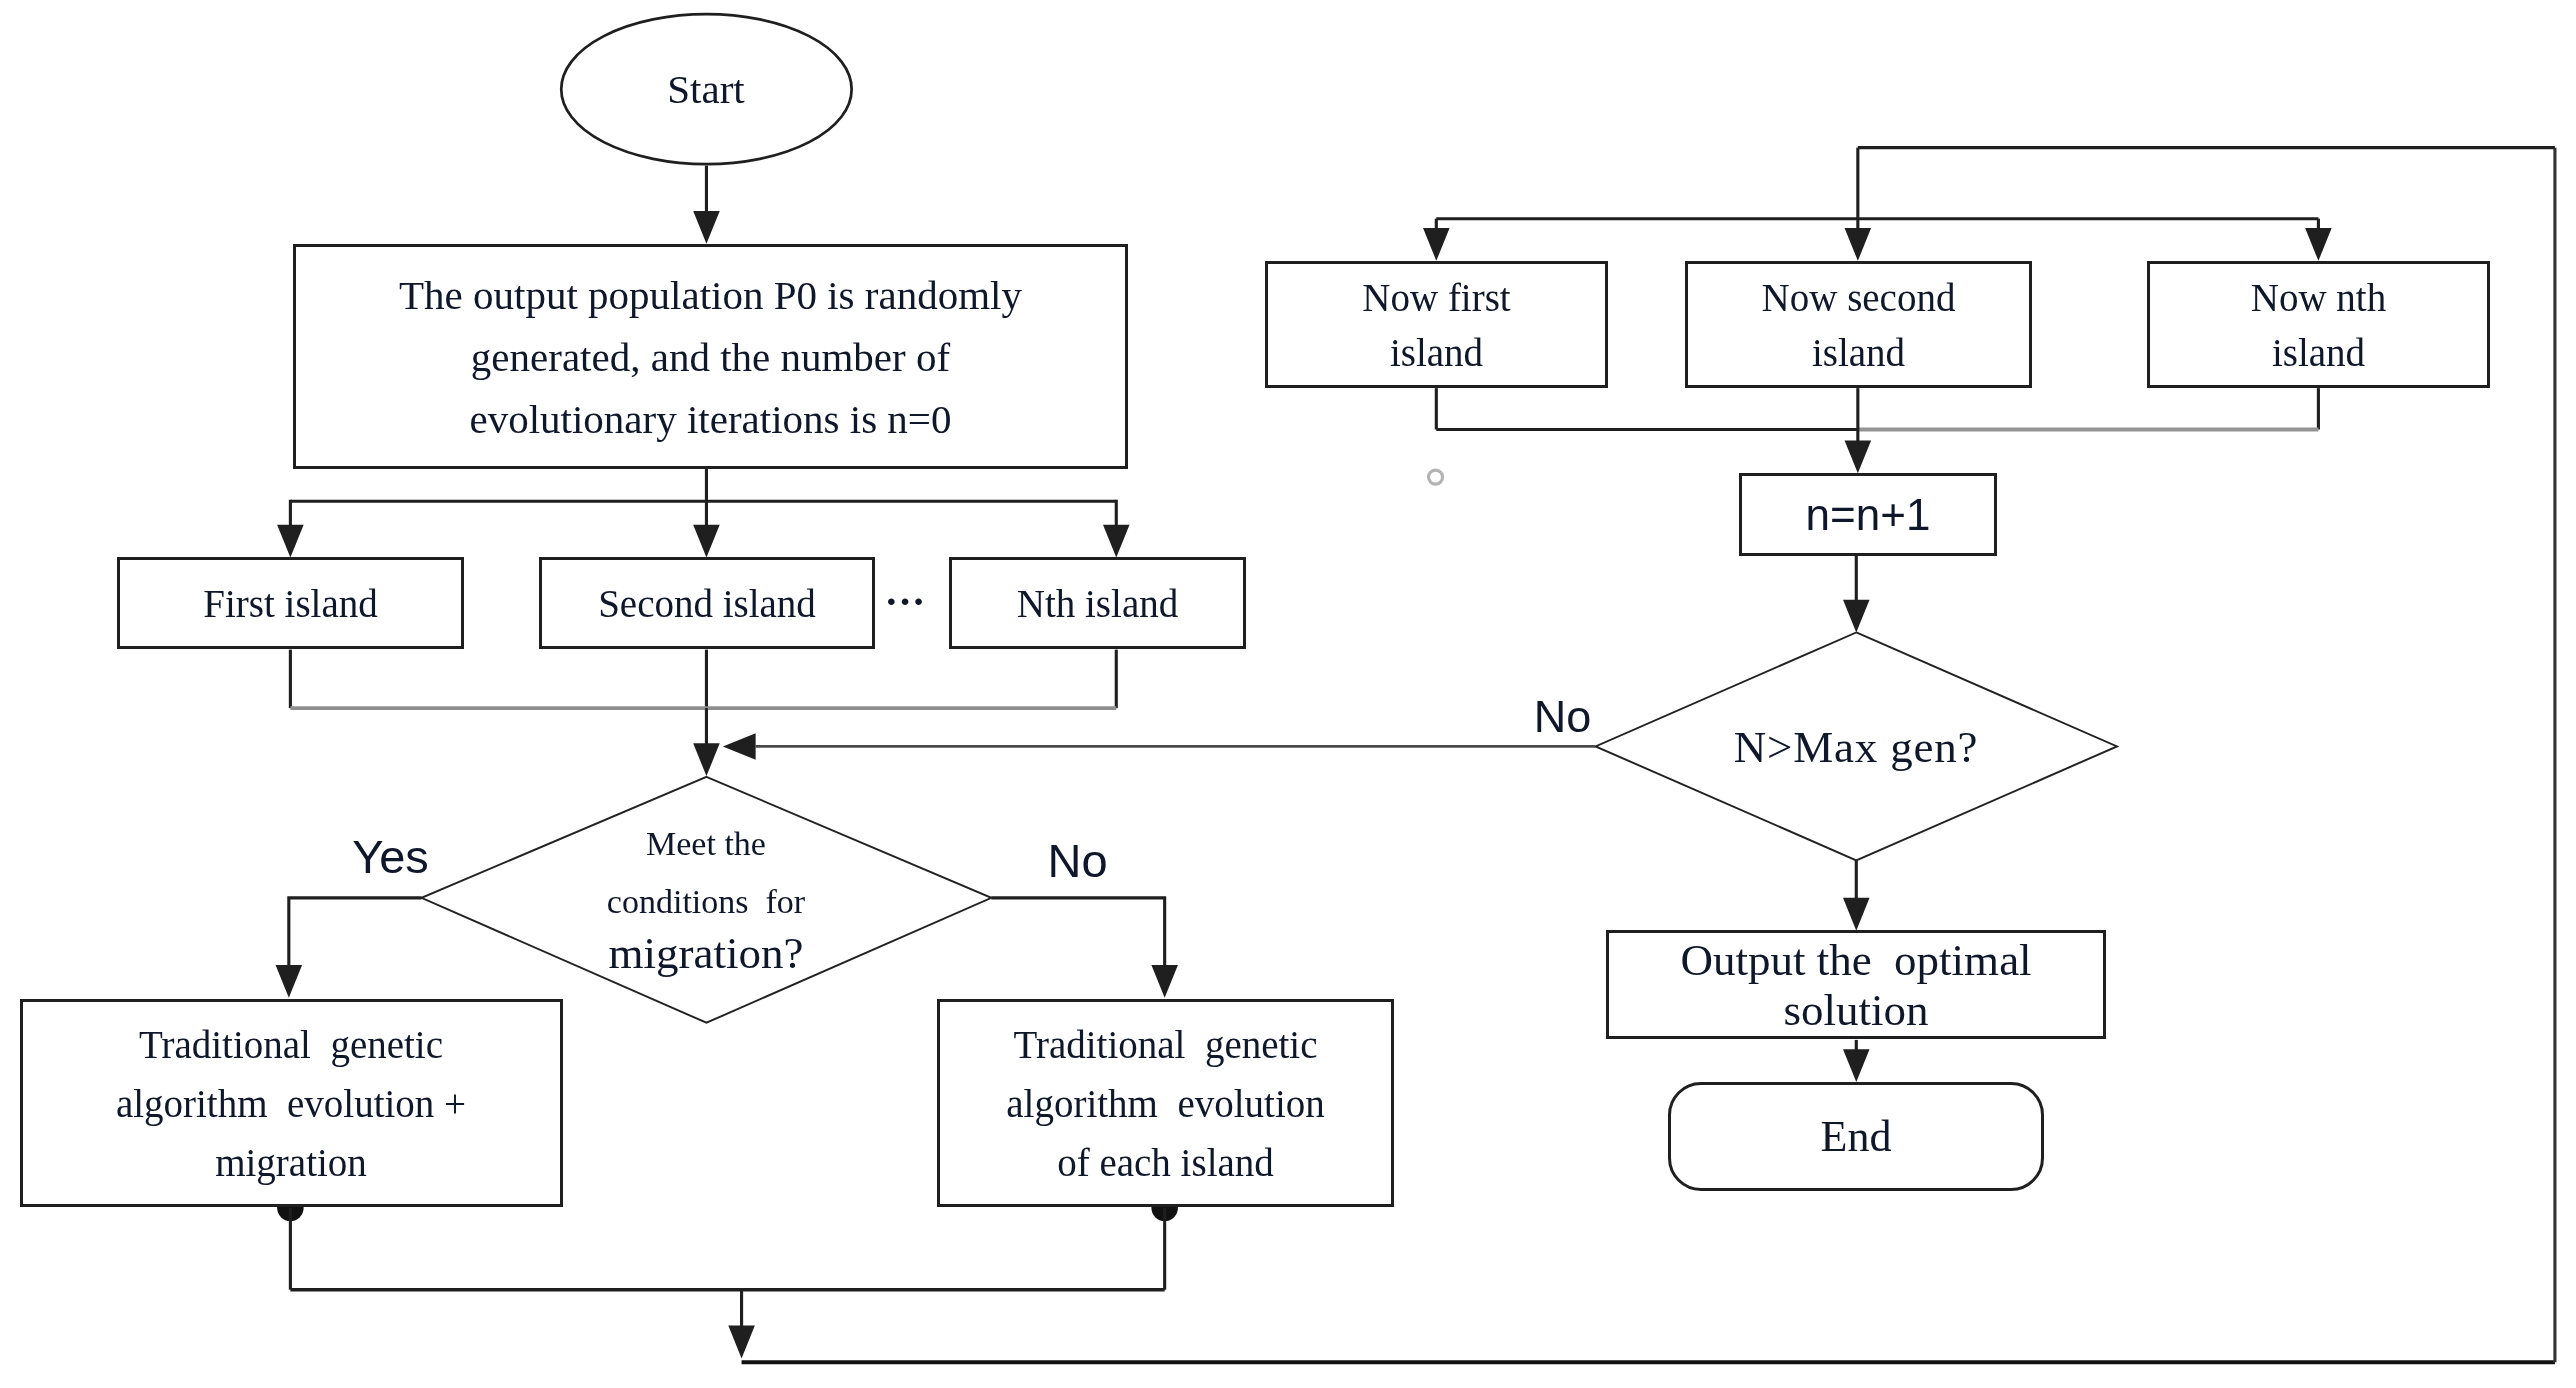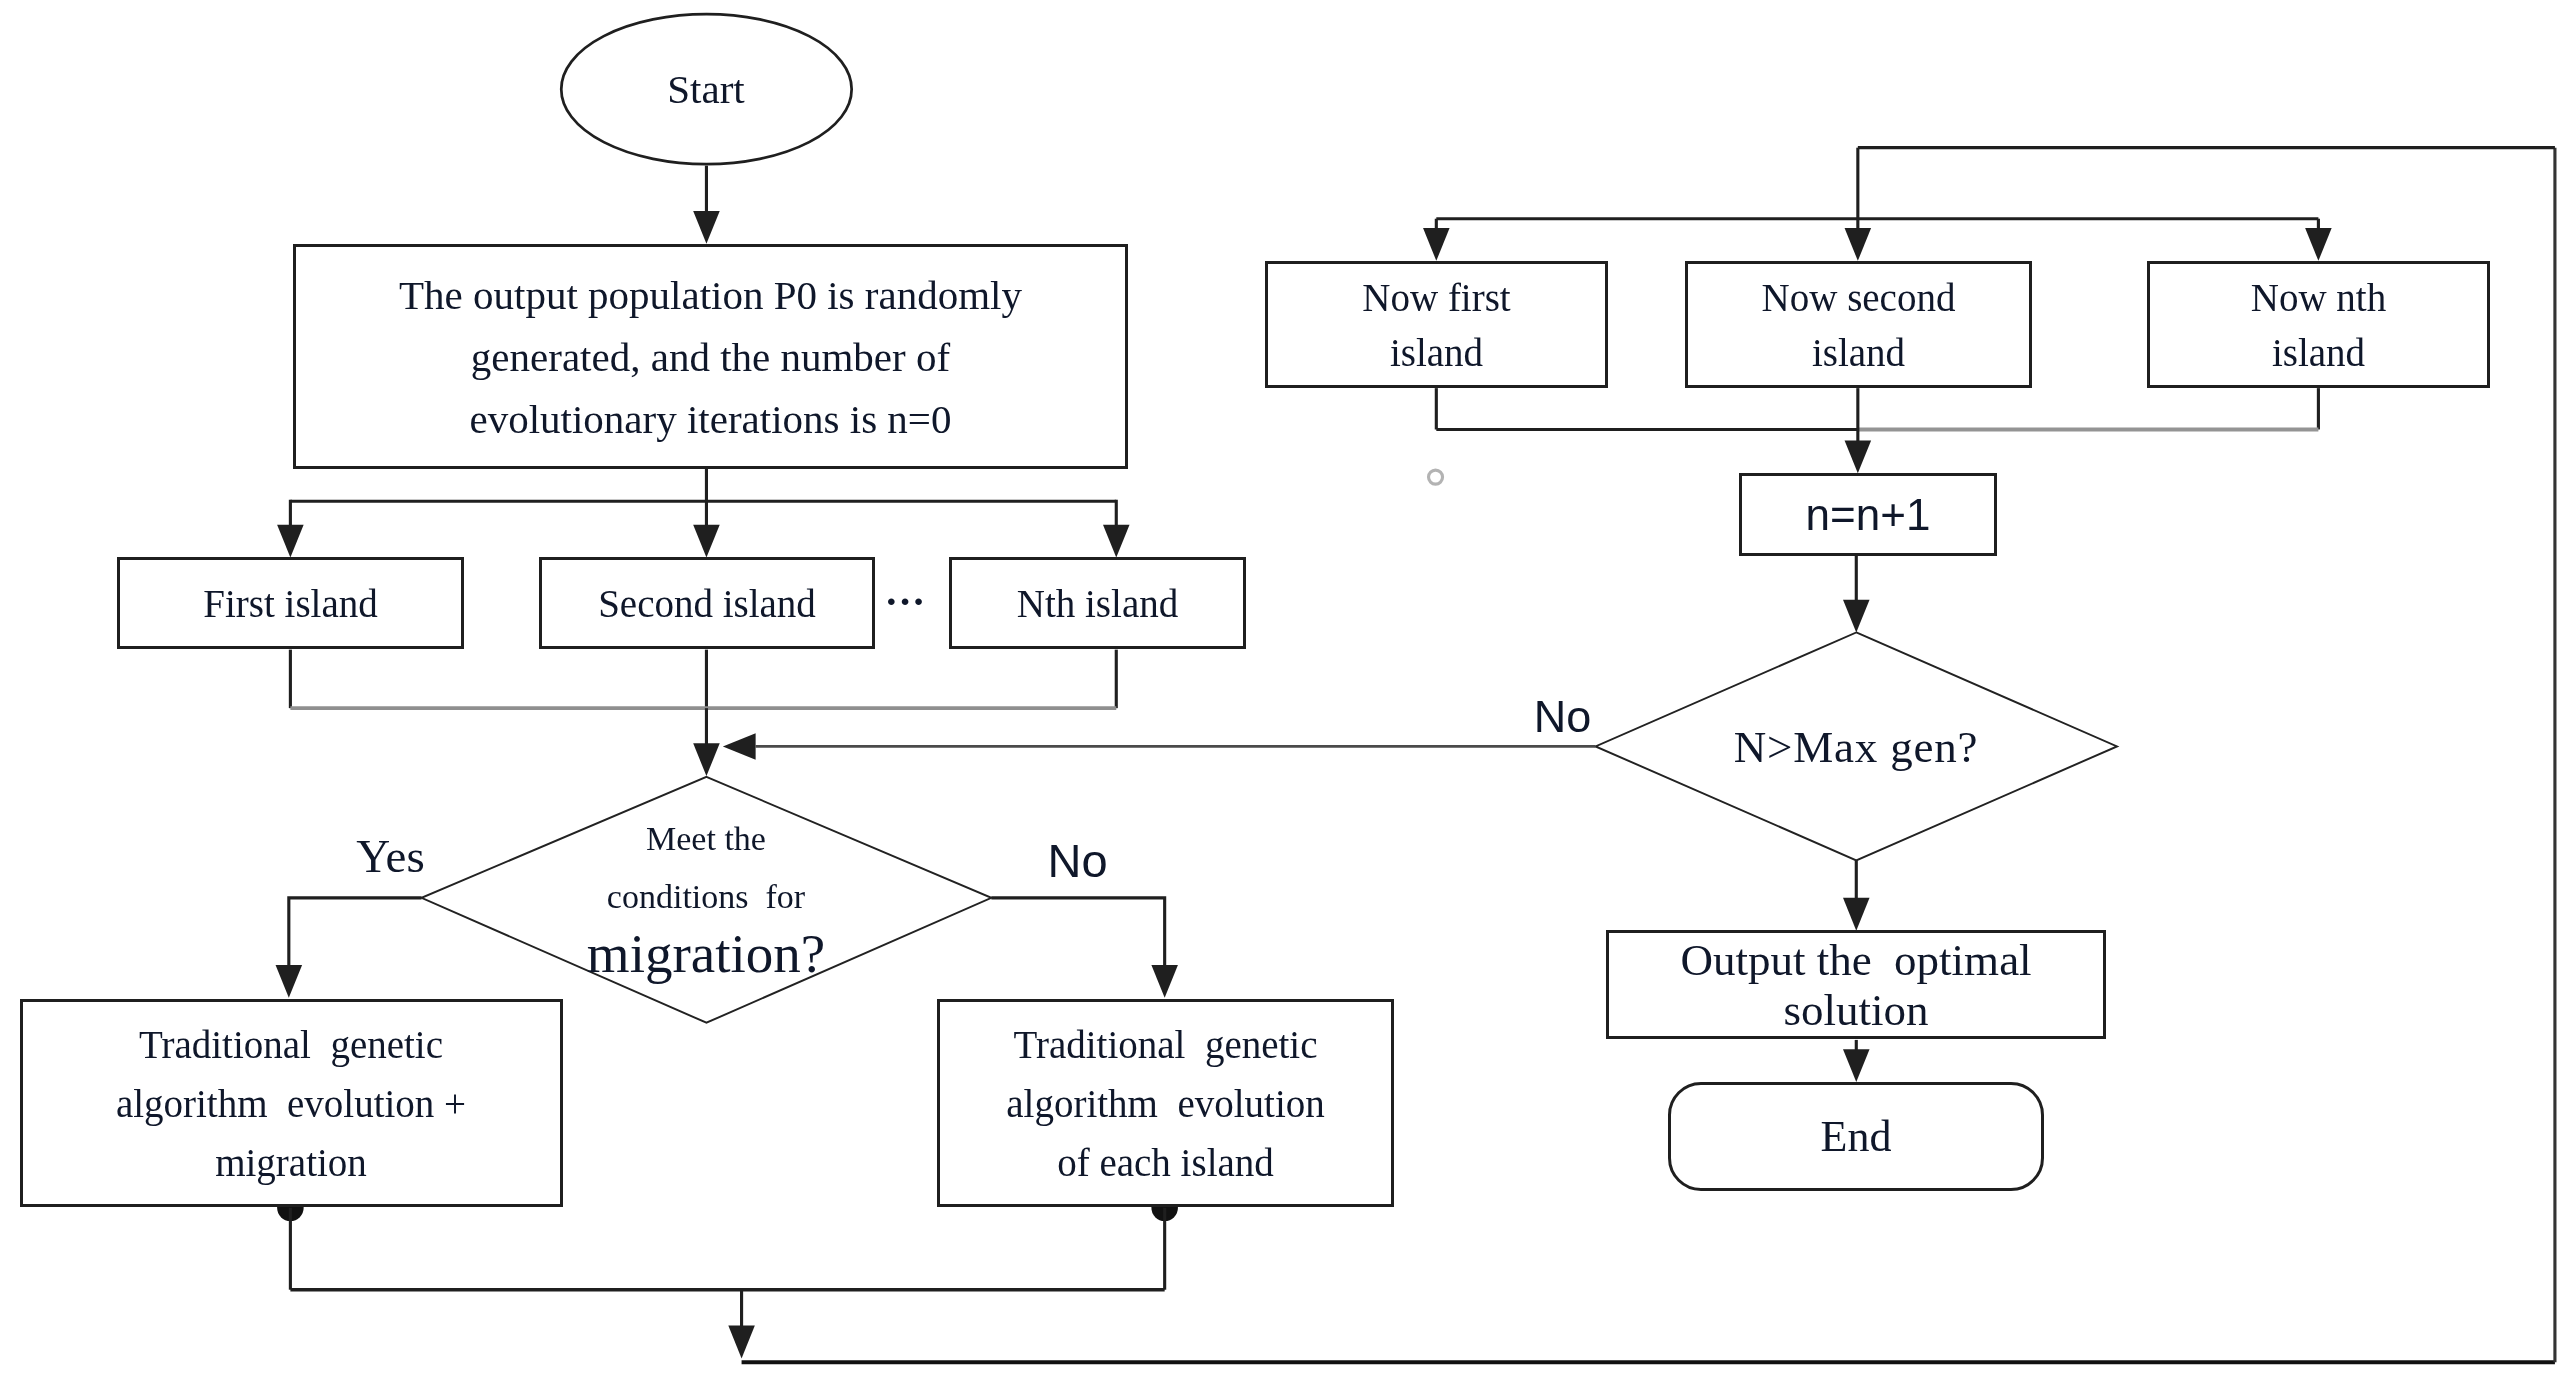--- a/index.html
+++ b/index.html
@@ -116,7 +116,7 @@
     <span class="lbl" style="font-size:55px;margin-top:6px;">migration?</span>
   </div>
 
-  <div class="node sans" style="left:308px;top:830px;width:141px;height:52px;font-size:47px;font-family:Liberation Serif, serif;">
+  <div class="node sans" style="left:308px;top:830px;width:141px;height:52px;font-size:47px;">
     <span class="lbl">Yes</span>
   </div>
   <div class="node sans" style="left:995px;top:834px;width:141px;height:52px;font-size:47px;">

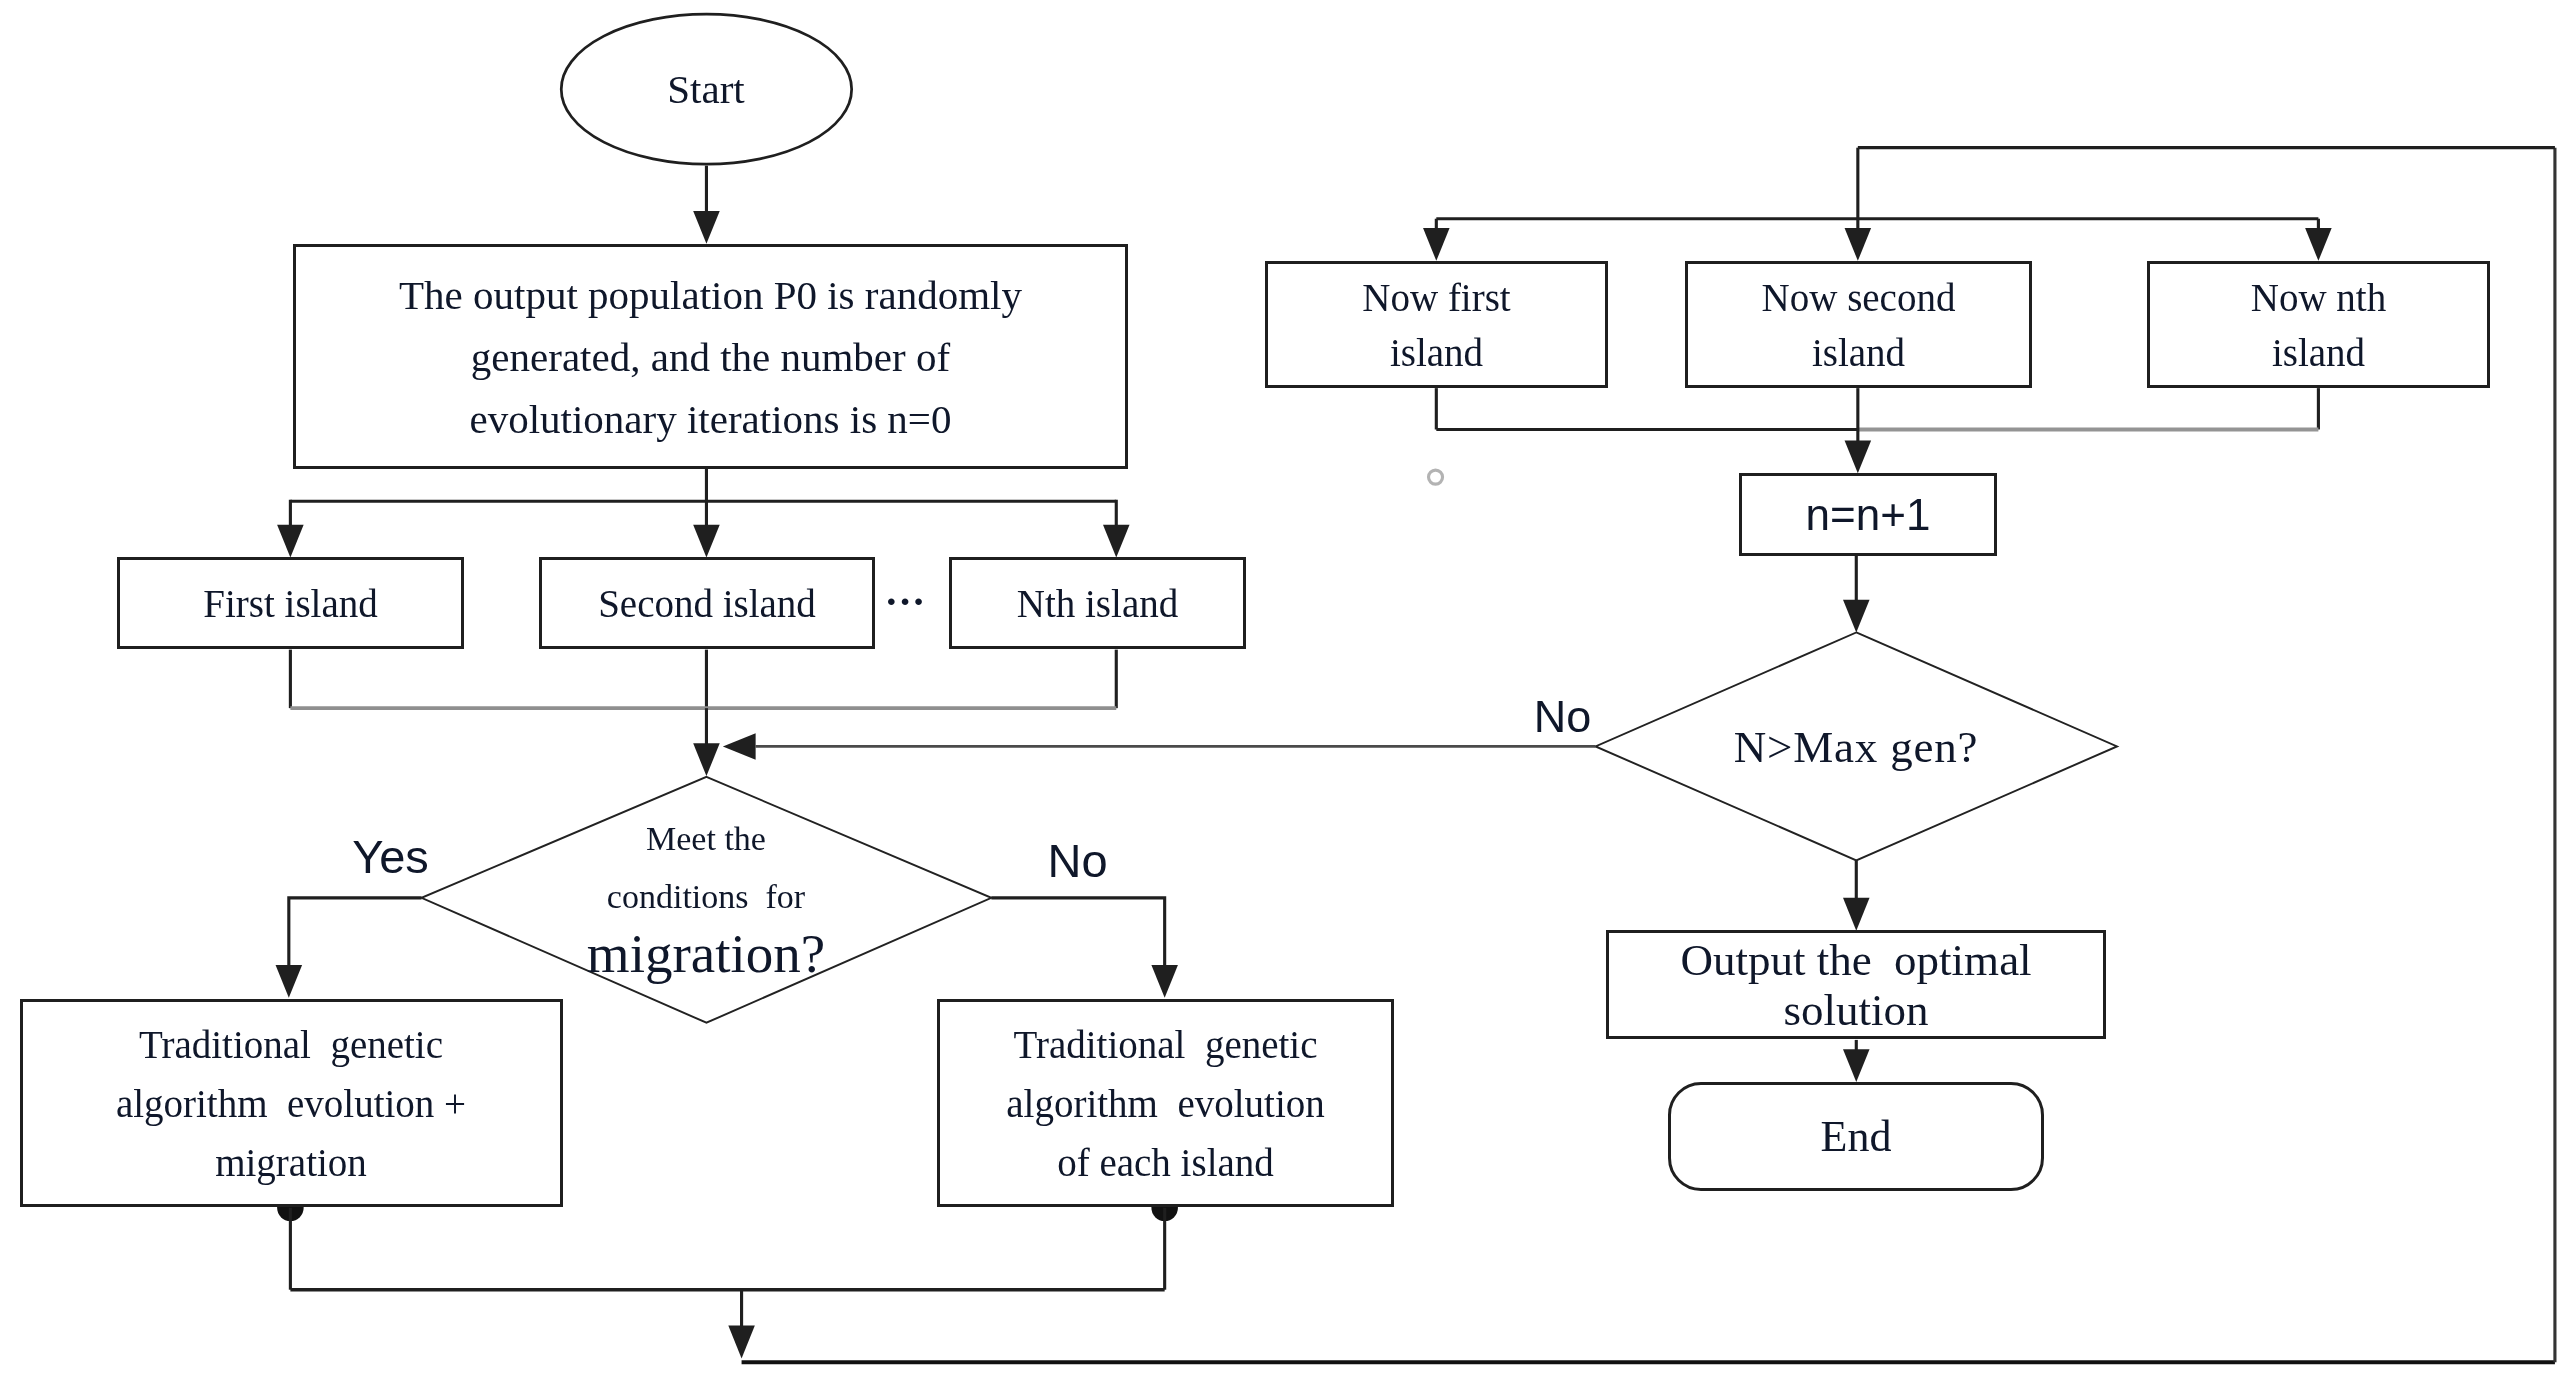--- a/index.html
+++ b/index.html
@@ -113,7 +113,7 @@
   <div class="node serif" style="left:511px;top:812px;width:390px;height:180px;">
     <span class="lbl" style="font-size:34px;">Meet the</span>
     <span class="lbl" style="font-size:34px;margin-top:20px;text-align:center;">conditions  for</span>
-    <span class="lbl" style="font-size:55px;margin-top:6px;">migration?</span>
+    <span class="lbl" style="font-size:45px;margin-top:6px;">migration?</span>
   </div>
 
   <div class="node sans" style="left:308px;top:830px;width:141px;height:52px;font-size:47px;">

